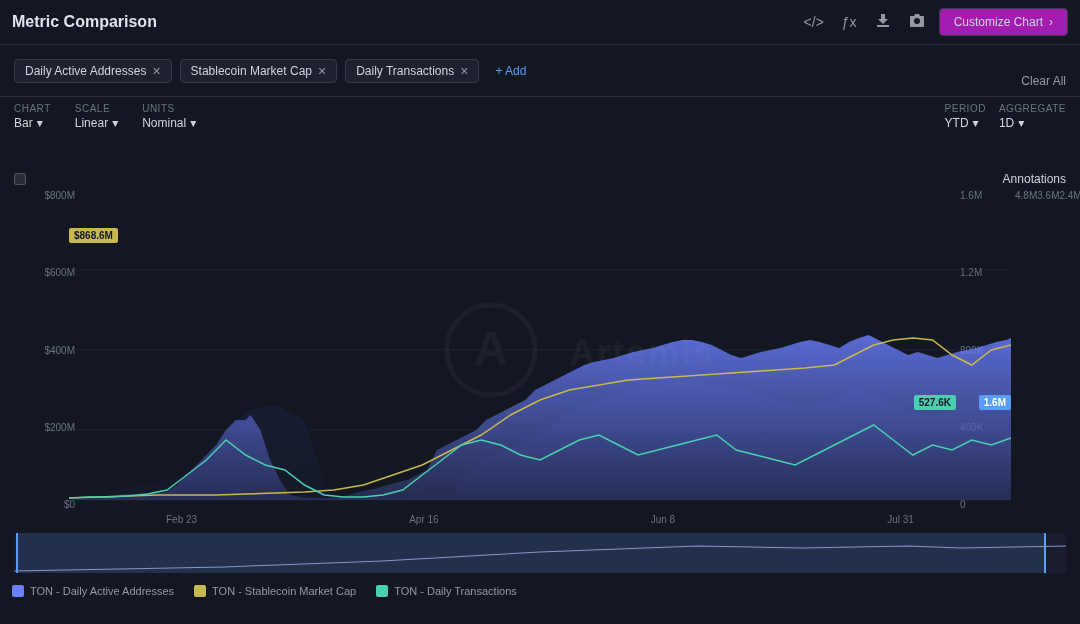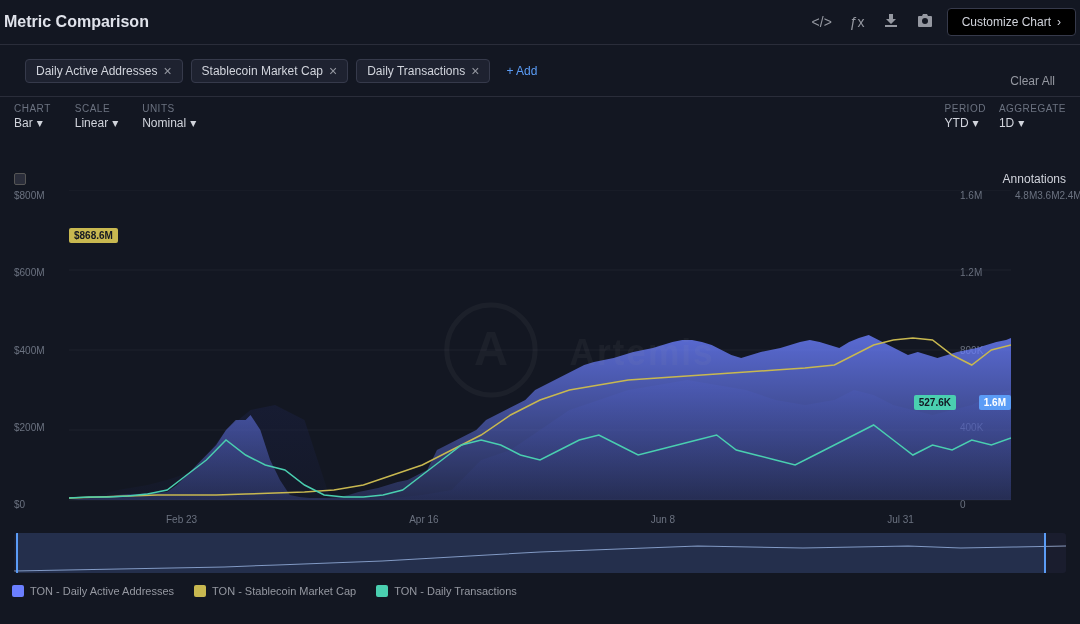--- a/index.html
+++ b/index.html
@@ -17,7 +17,7 @@
       display: flex;
       align-items: center;
       justify-content: space-between;
-      padding: 8px 4px;
+      padding: 8px 12px;
       border-bottom: 1px solid #2a2d3a;
     }
 

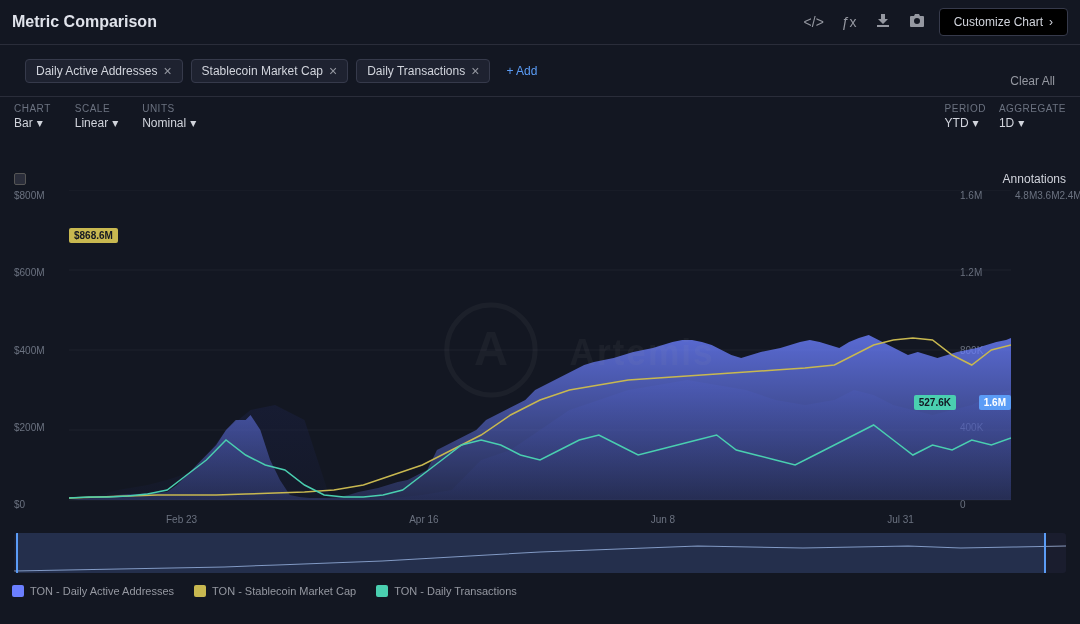--- a/index.html
+++ b/index.html
@@ -45,7 +45,7 @@
     }
 
     .customize-btn {
-      background: #000000;
+      background: #a21caf;
       border: 1px solid #363a4b;
       color: #d1d4dc;
       padding: 6px 14px;

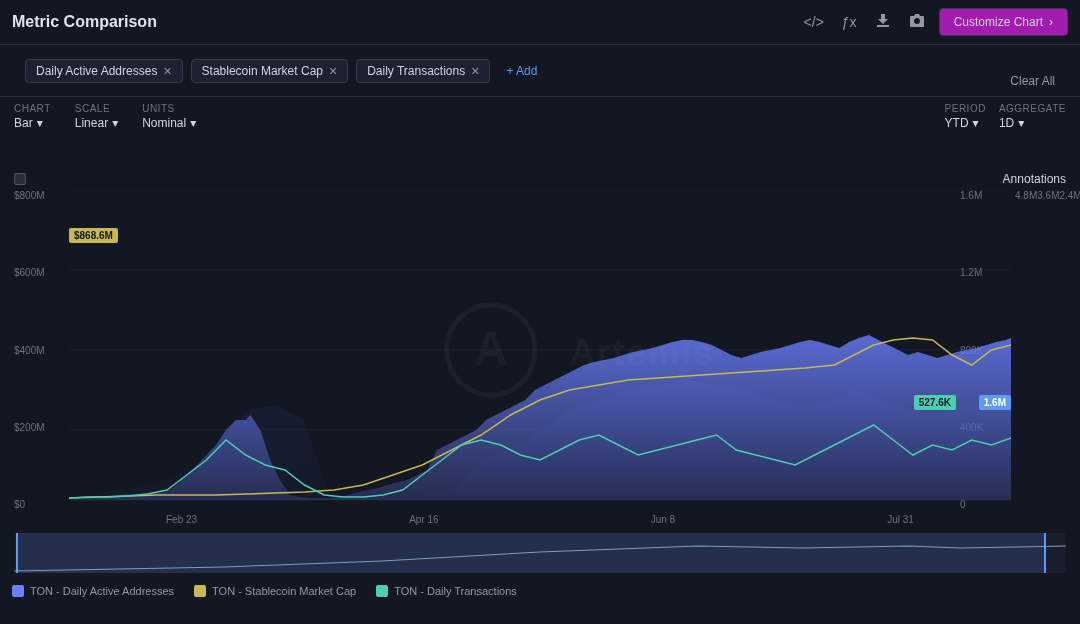--- a/index.html
+++ b/index.html
@@ -60,7 +60,7 @@
     .tags-row {
       display: flex;
       align-items: center;
-      padding: 8px 25px;
+      padding: 8px 14px;
       gap: 8px;
       border-bottom: 1px solid #2a2d3a;
     }

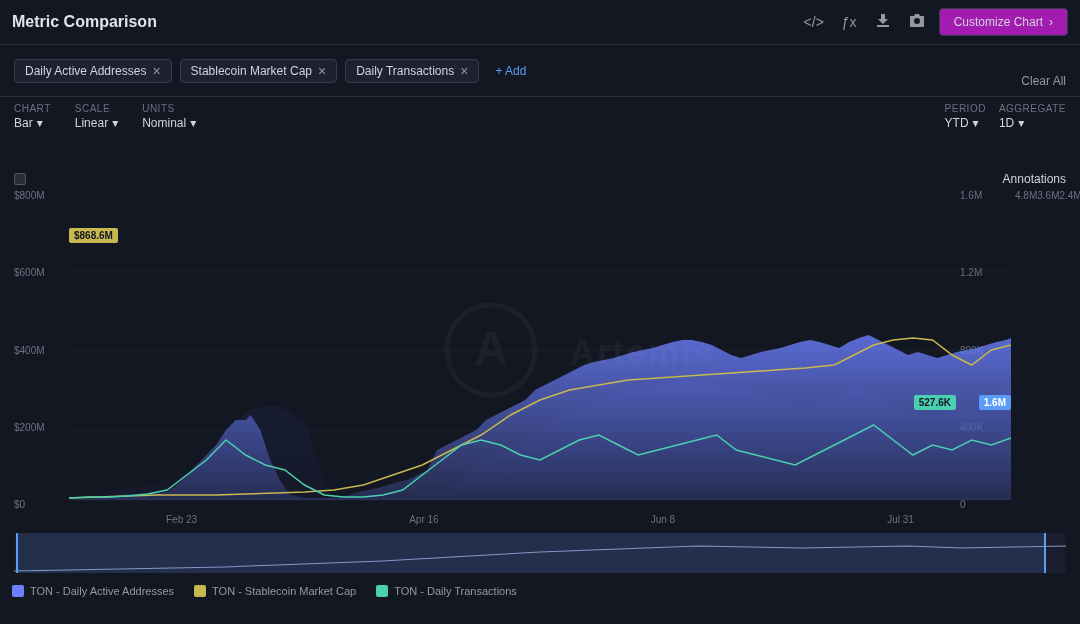--- a/index.html
+++ b/index.html
@@ -169,13 +169,14 @@
 
     .y-axis-left {
       position: absolute;
-      left: 0;
+      left: 10px;
       top: 0;
       height: 100%;
       width: 55px;
       display: flex;
       flex-direction: column;
       justify-content: space-between;
+      align-items: flex-end;
       padding: 0 4px 0 0;
       font-size: 10px;
       color: #6b7280;

